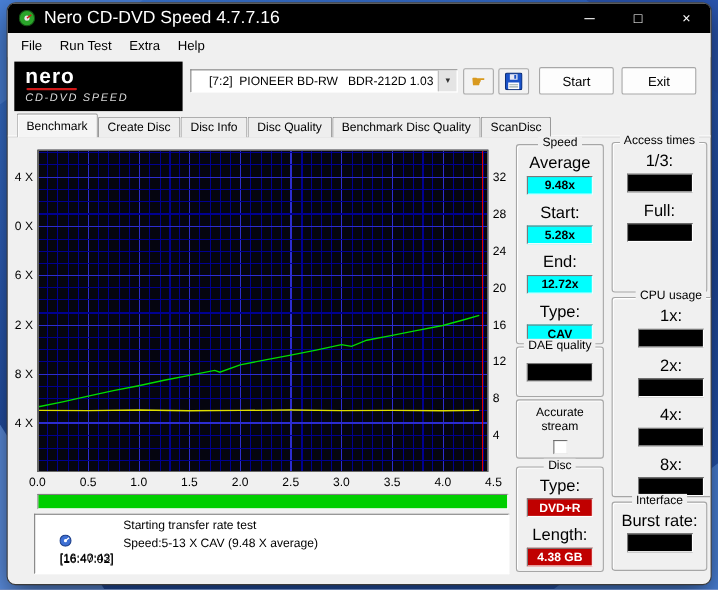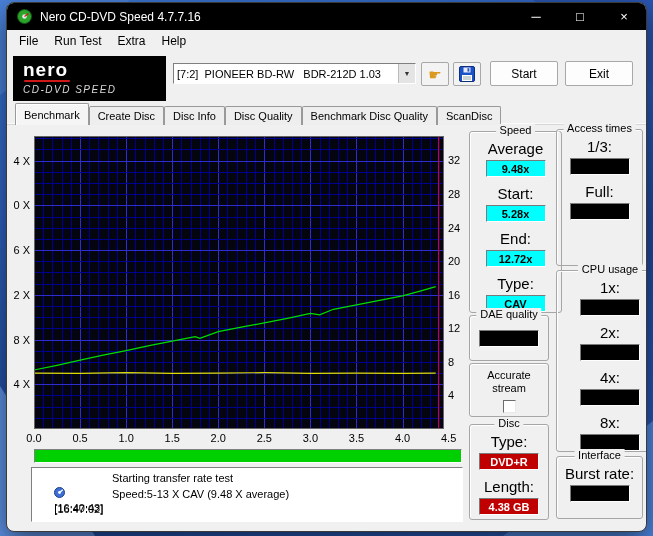--- a/index.html
+++ b/index.html
@@ -24,7 +24,7 @@
   
   .titlebar { height:27px; background:#000; display:flex; align-items:center; color:#fff; }
   .app-icon { margin-left:10px; width:15px; height:15px; flex:0 0 auto; }
-  .title-text { margin-left:8px; font-size:12px; white-space:nowrap; }
+  .title-text { margin-left:8px; font-size:16px; white-space:nowrap; }
   .win-controls { margin-left:auto; display:flex; height:100%; }
   .win-btn { width:44px; height:27px; display:flex; align-items:center; justify-content:center; font-size:13px; color:#fff; cursor:default; }
   

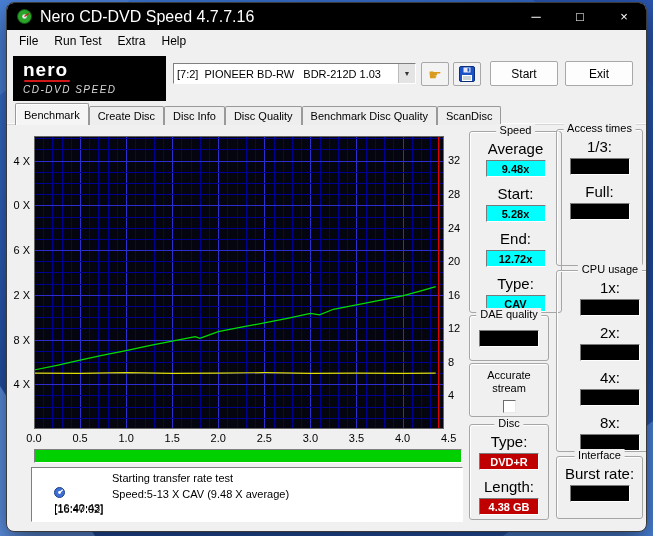--- a/index.html
+++ b/index.html
@@ -39,7 +39,7 @@
     position:absolute; left:166px; top:60px; width:243px; height:21px; background:#fff;
     border:1px solid; border-color:#7f7f7f #fff #fff #7f7f7f; display:flex; align-items:center;
   }
-  .combo-text { flex:1; font-size:11px; padding-left:3px; white-space:pre; overflow:hidden; }
+  .combo-text { flex:1; font-size:11px; padding-left:16px; white-space:pre; overflow:hidden; }
   .combo-btn { width:17px; height:100%; background:#e4e4e4; border-left:1px solid #bbb; display:flex; align-items:center; justify-content:center; font-size:7px; color:#333; }
   .tool-btn {
     position:absolute; top:59px; width:28px; height:24px; background:#f3f3f3;

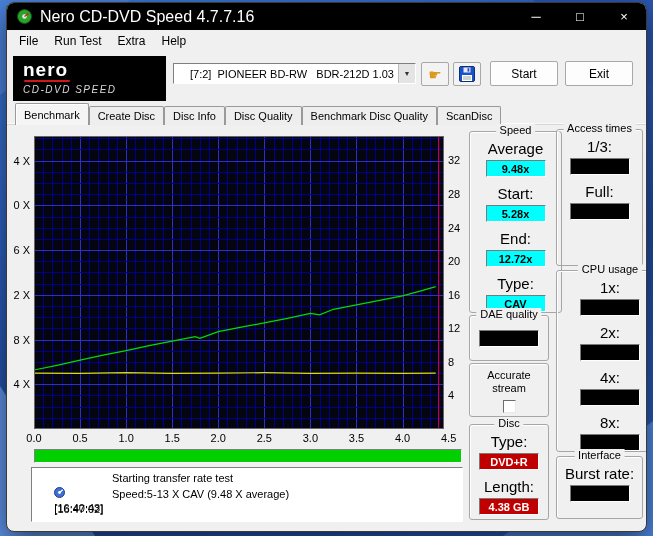--- a/index.html
+++ b/index.html
@@ -301,7 +301,7 @@
     </div>
   </div>
 
-  <div class="group" style="left:462px; top:128px; width:93px; height:182px;">
+  <div class="group" style="left:462px; top:128px; width:80px; height:182px;">
     <span class="group-caption">Speed</span>
     <div class="prow">
       <div class="plabel">Average</div>

